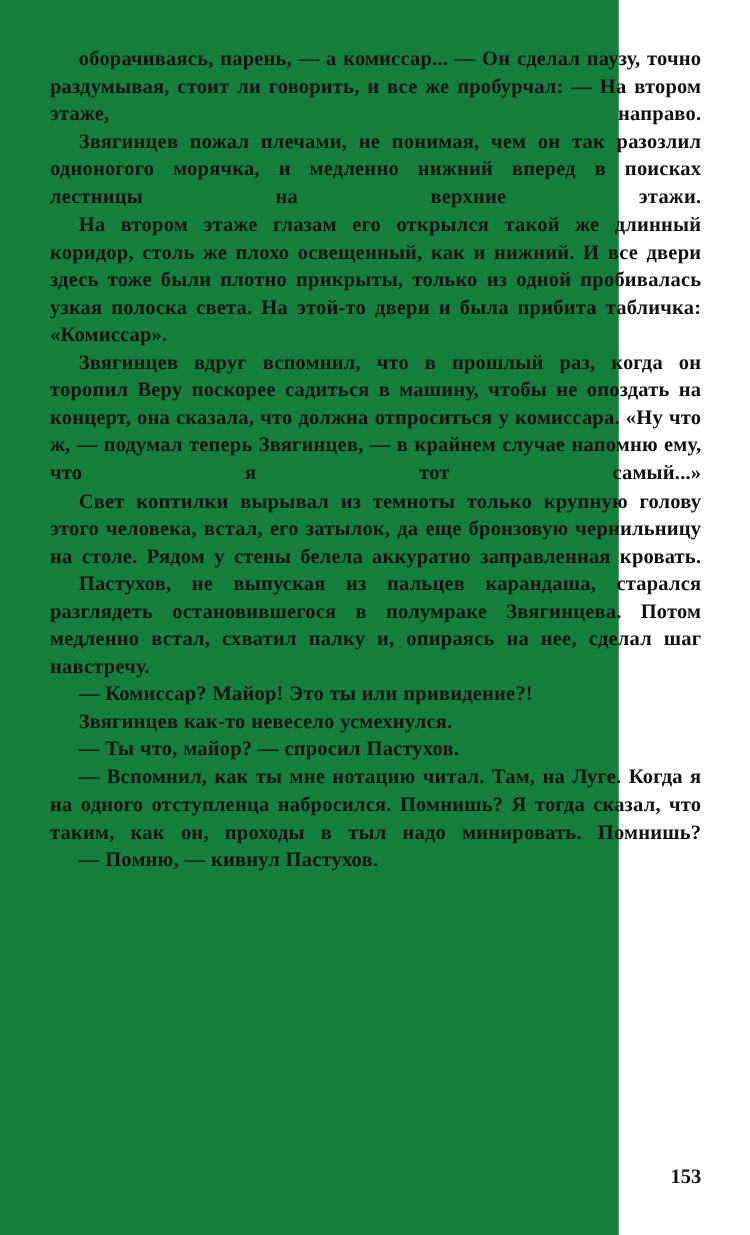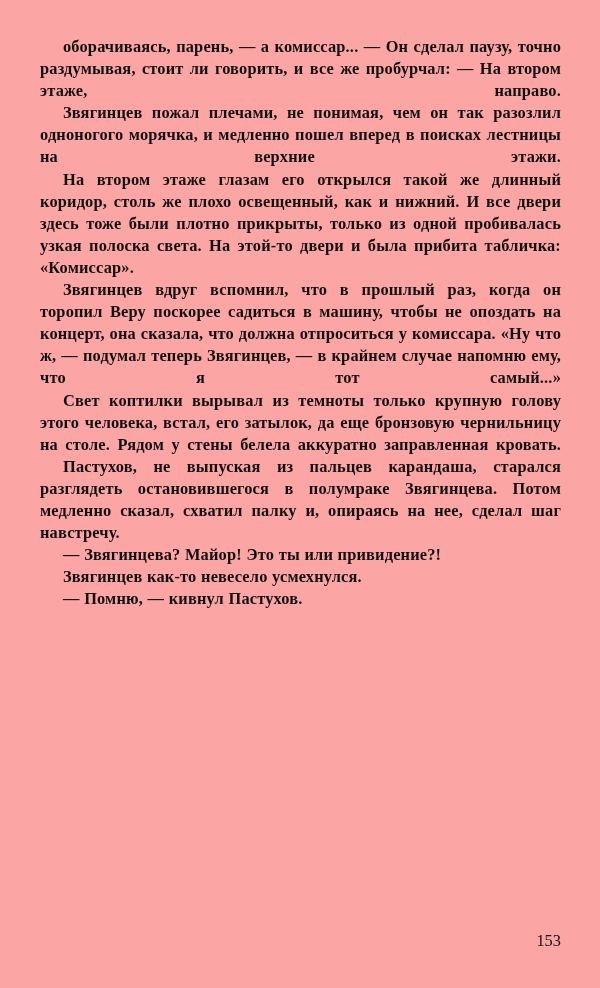--- a/index.html
+++ b/index.html
@@ -20,9 +20,9 @@
     position: absolute;
     left: 0;
     top: 0;
-    width: 600px;
+    width: 495px;
     height: 988px;
-    background: #fca5a5;
+    background: #15803d;
   }
 
   #text-block {

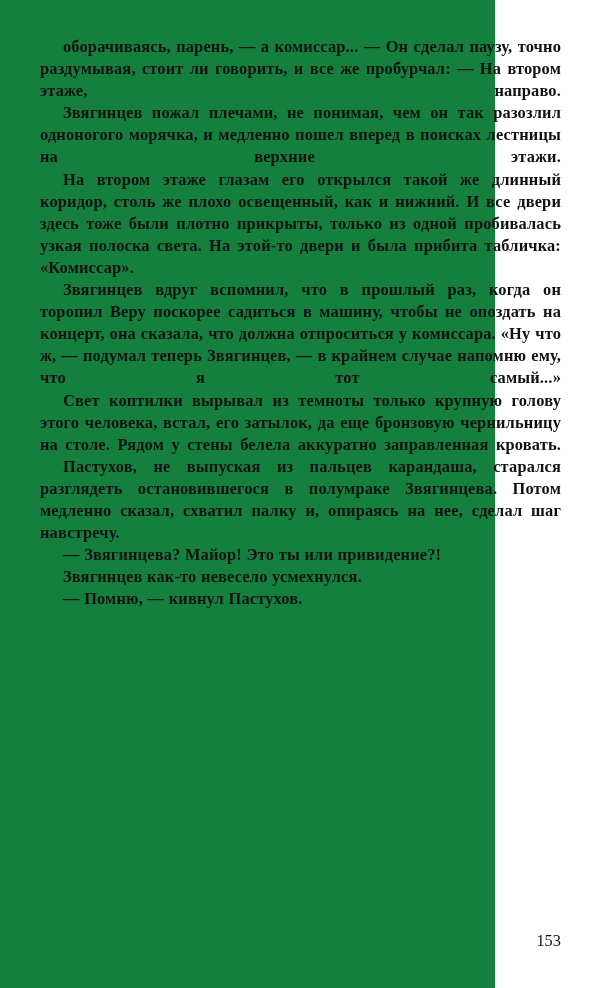--- a/index.html
+++ b/index.html
@@ -71,7 +71,7 @@
 
   <div id="text-block">
     <p class="para justify-all">оборачиваясь, парень, — а комиссар... — Он сделал паузу, точно раздумывая, стоит ли говорить, и все же пробурчал: — На втором этаже, направо.</p>
-    <p class="para justify-all">Звягинцев пожал плечами, не понимая, чем он так разозлил одноногого морячка, и медленно пошел вперед в поисках лестницы на верхние этажи.</p>
+    <p class="para justify-all">Звягинцев пожал плечами, не понимая, чем он так разозлил одноногого морячка, и медленно нижний вперед в поисках лестницы на верхние этажи.</p>
     <p class="para justify-all">На втором этаже глазам его открылся такой же длинный коридор, столь же плохо освещенный, как и нижний. И все двери здесь тоже были плотно прикрыты, только из одной пробивалась узкая полоска света. На этой-то двери и была прибита табличка: «Комиссар».</p>
     <p class="para justify-all">Звягинцев вдруг вспомнил, что в прошлый раз, когда он торопил Веру поскорее садиться в машину, чтобы не опоздать на концерт, она сказала, что должна отпроситься у комиссара. «Ну что ж, — подумал теперь Звягинцев, — в крайнем случае напомню ему, что я тот самый...»</p>
     <p class="para justify-all">Свет коптилки вырывал из темноты только крупную голову этого человека, встал, его затылок, да еще бронзовую чернильницу на столе. Рядом у стены белела аккуратно заправленная кровать.</p>

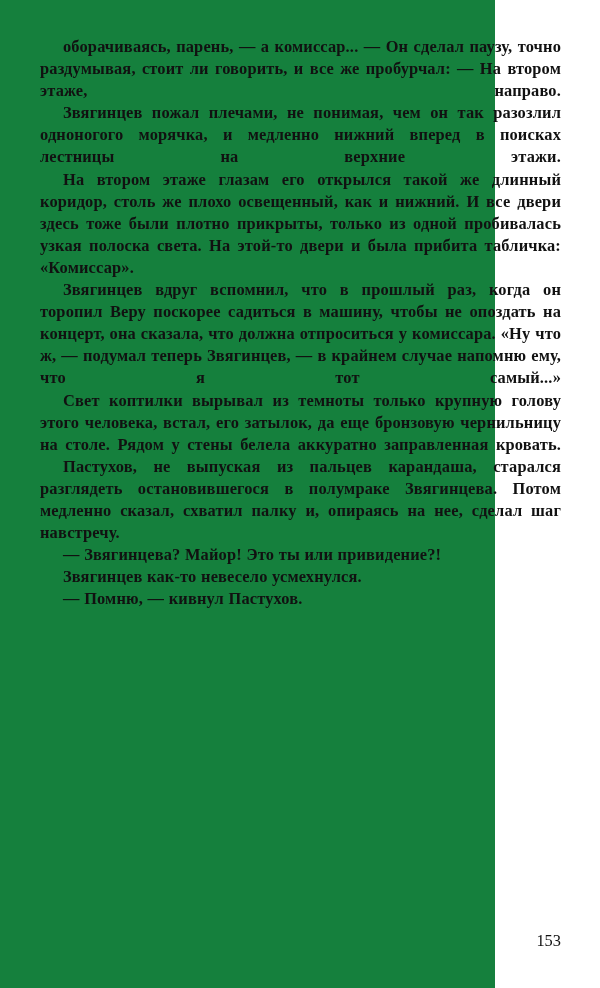--- a/index.html
+++ b/index.html
@@ -75,7 +75,7 @@
     <p class="para justify-all">На втором этаже глазам его открылся такой же длинный коридор, столь же плохо освещенный, как и нижний. И все двери здесь тоже были плотно прикрыты, только из одной пробивалась узкая полоска света. На этой-то двери и была прибита табличка: «Комиссар».</p>
     <p class="para justify-all">Звягинцев вдруг вспомнил, что в прошлый раз, когда он торопил Веру поскорее садиться в машину, чтобы не опоздать на концерт, она сказала, что должна отпроситься у комиссара. «Ну что ж, — подумал теперь Звягинцев, — в крайнем случае напомню ему, что я тот самый...»</p>
     <p class="para justify-all">Свет коптилки вырывал из темноты только крупную голову этого человека, встал, его затылок, да еще бронзовую чернильницу на столе. Рядом у стены белела аккуратно заправленная кровать.</p>
-    <p class="para justify-all">Пастухов, не выпуская из пальцев карандаша, старался разглядеть остановившегося в полумраке Звягинцева. Потом медленно сказал, схватил палку и, опираясь на нее, сделал шаг навстречу.</p>
+    <p class="para justify-all">Пастухов, не выпуская из пальцев карандаша, старался разглядеть остановившегося в полумраке Звягинцева. Потом медленно встал, схватил палку и, опираясь на нее, сделал шаг навстречу.</p>
     <p class="para">— Звягинцева? Майор! Это ты или привидение?!</p>
     <p class="para">Звягинцев как-то невесело усмехнулся.</p>
     <p class="para">— Помню, — кивнул Пастухов.</p>

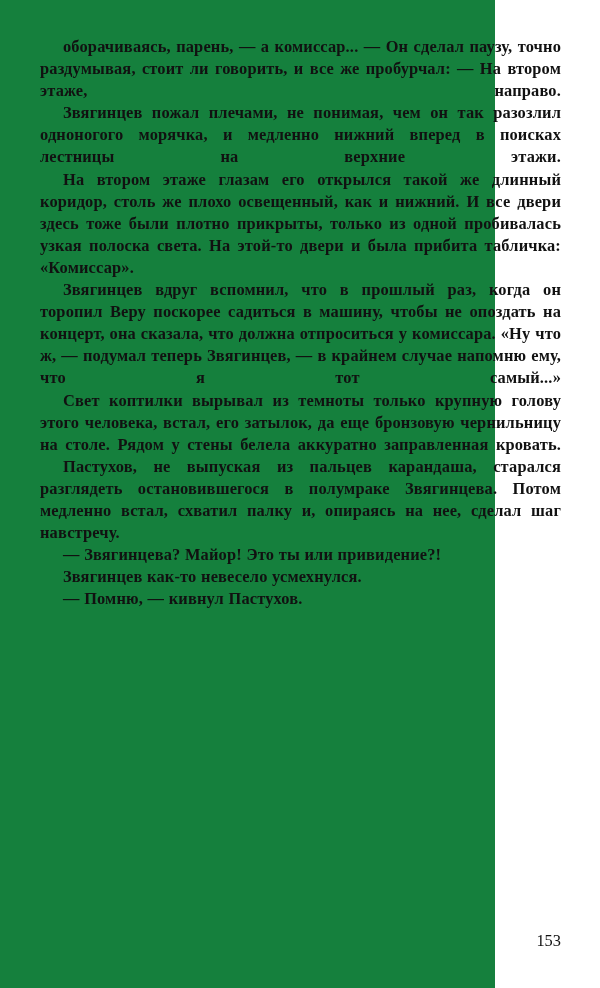--- a/index.html
+++ b/index.html
@@ -76,7 +76,7 @@
     <p class="para justify-all">Звягинцев вдруг вспомнил, что в прошлый раз, когда он торопил Веру поскорее садиться в машину, чтобы не опоздать на концерт, она сказала, что должна отпроситься у комиссара. «Ну что ж, — подумал теперь Звягинцев, — в крайнем случае напомню ему, что я тот самый...»</p>
     <p class="para justify-all">Свет коптилки вырывал из темноты только крупную голову этого человека, встал, его затылок, да еще бронзовую чернильницу на столе. Рядом у стены белела аккуратно заправленная кровать.</p>
     <p class="para justify-all">Пастухов, не выпуская из пальцев карандаша, старался разглядеть остановившегося в полумраке Звягинцева. Потом медленно встал, схватил палку и, опираясь на нее, сделал шаг навстречу.</p>
-    <p class="para">— Звягинцева? Майор! Это ты или привидение?!</p>
+    <p class="para">— Комиссар? Майор! Это ты или привидение?!</p>
     <p class="para">Звягинцев как-то невесело усмехнулся.</p>
     <p class="para">— Помню, — кивнул Пастухов.</p>
 

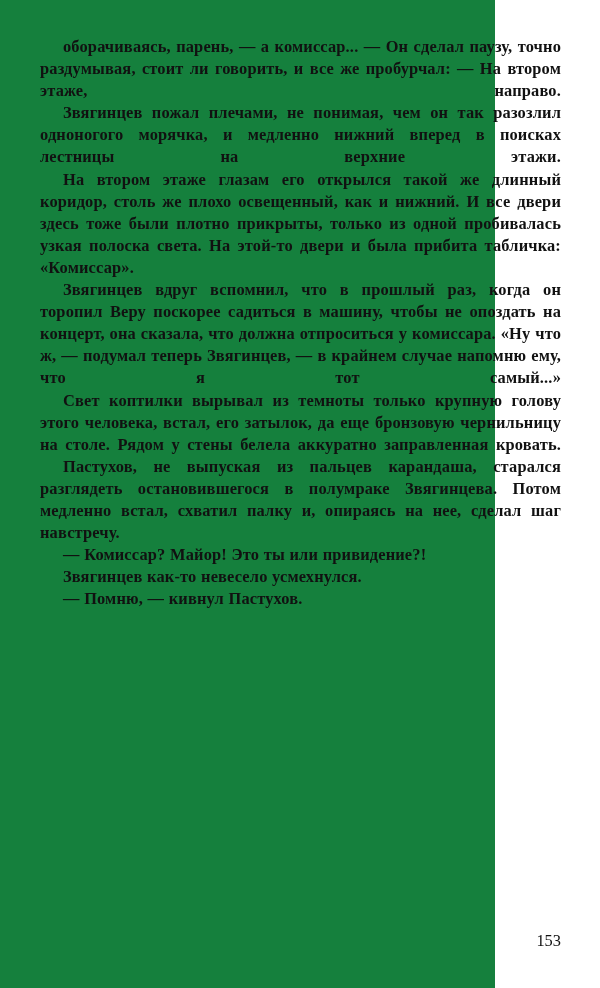--- a/index.html
+++ b/index.html
@@ -78,6 +78,7 @@
     <p class="para justify-all">Пастухов, не выпуская из пальцев карандаша, старался разглядеть остановившегося в полумраке Звягинцева. Потом медленно встал, схватил палку и, опираясь на нее, сделал шаг навстречу.</p>
     <p class="para">— Комиссар? Майор! Это ты или привидение?!</p>
     <p class="para">Звягинцев как-то невесело усмехнулся.</p>
+    <p class="para">— Ты что, майор? — спросил Пастухов.</p>
     <p class="para">— Помню, — кивнул Пастухов.</p>
 
   </div>

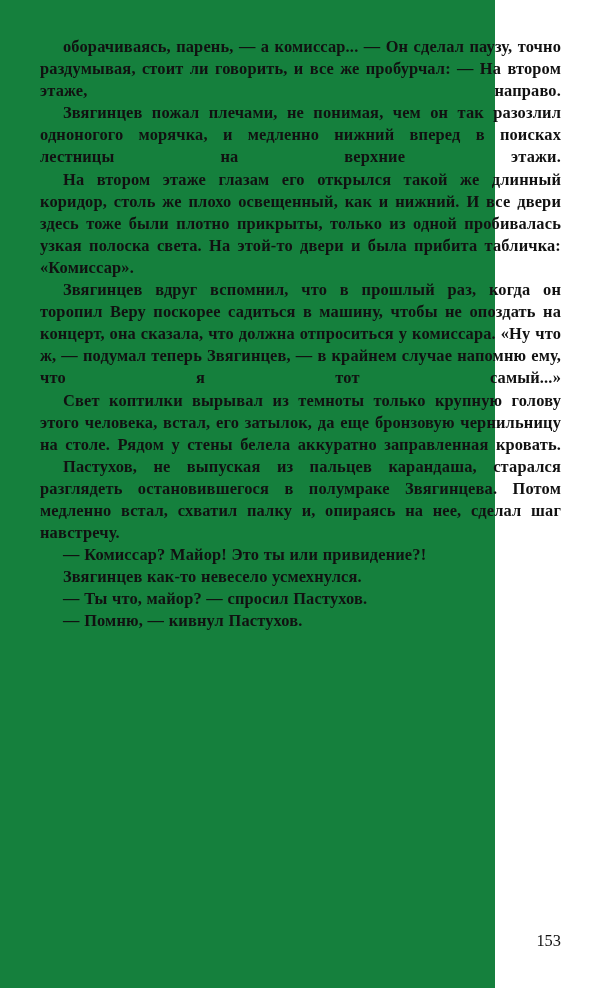--- a/index.html
+++ b/index.html
@@ -79,6 +79,7 @@
     <p class="para">— Комиссар? Майор! Это ты или привидение?!</p>
     <p class="para">Звягинцев как-то невесело усмехнулся.</p>
     <p class="para">— Ты что, майор? — спросил Пастухов.</p>
+    <p class="para justify-all">— Вспомнил, как ты мне нотацию читал. Там, на Луге. Когда я на одного отступленца набросился. Помнишь? Я тогда сказал, что таким, как он, проходы в тыл надо минировать. Помнишь?</p>
     <p class="para">— Помню, — кивнул Пастухов.</p>
 
   </div>

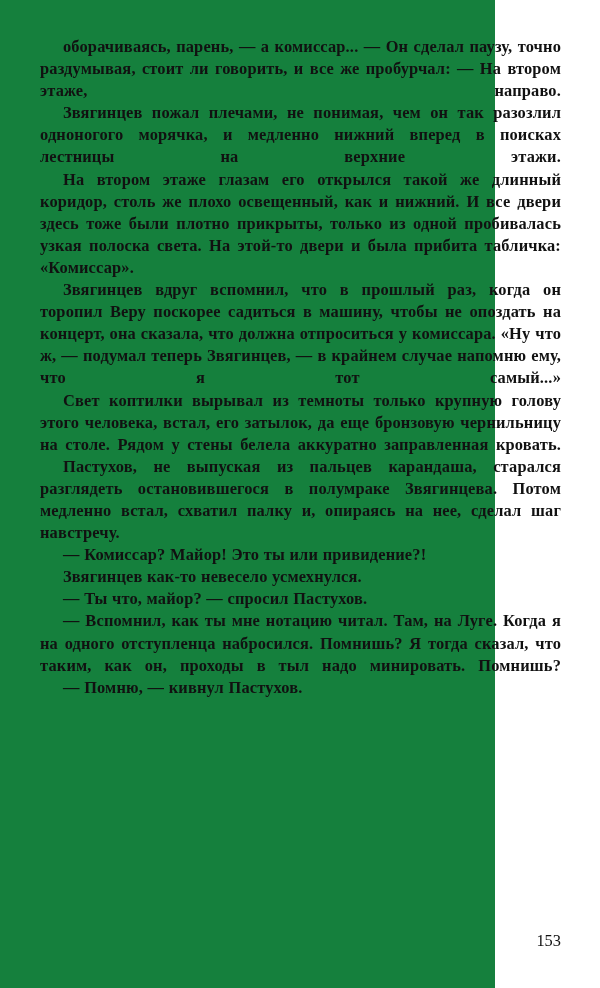--- a/index.html
+++ b/index.html
@@ -58,7 +58,7 @@
     width: 521px;
     text-align: right;
     font-size: 16.4px;
-    font-weight: 400;
+    font-weight: 700;
     line-height: 22px;
     font-family: "Liberation Serif", "DejaVu Serif", serif;
     color: #111111;

